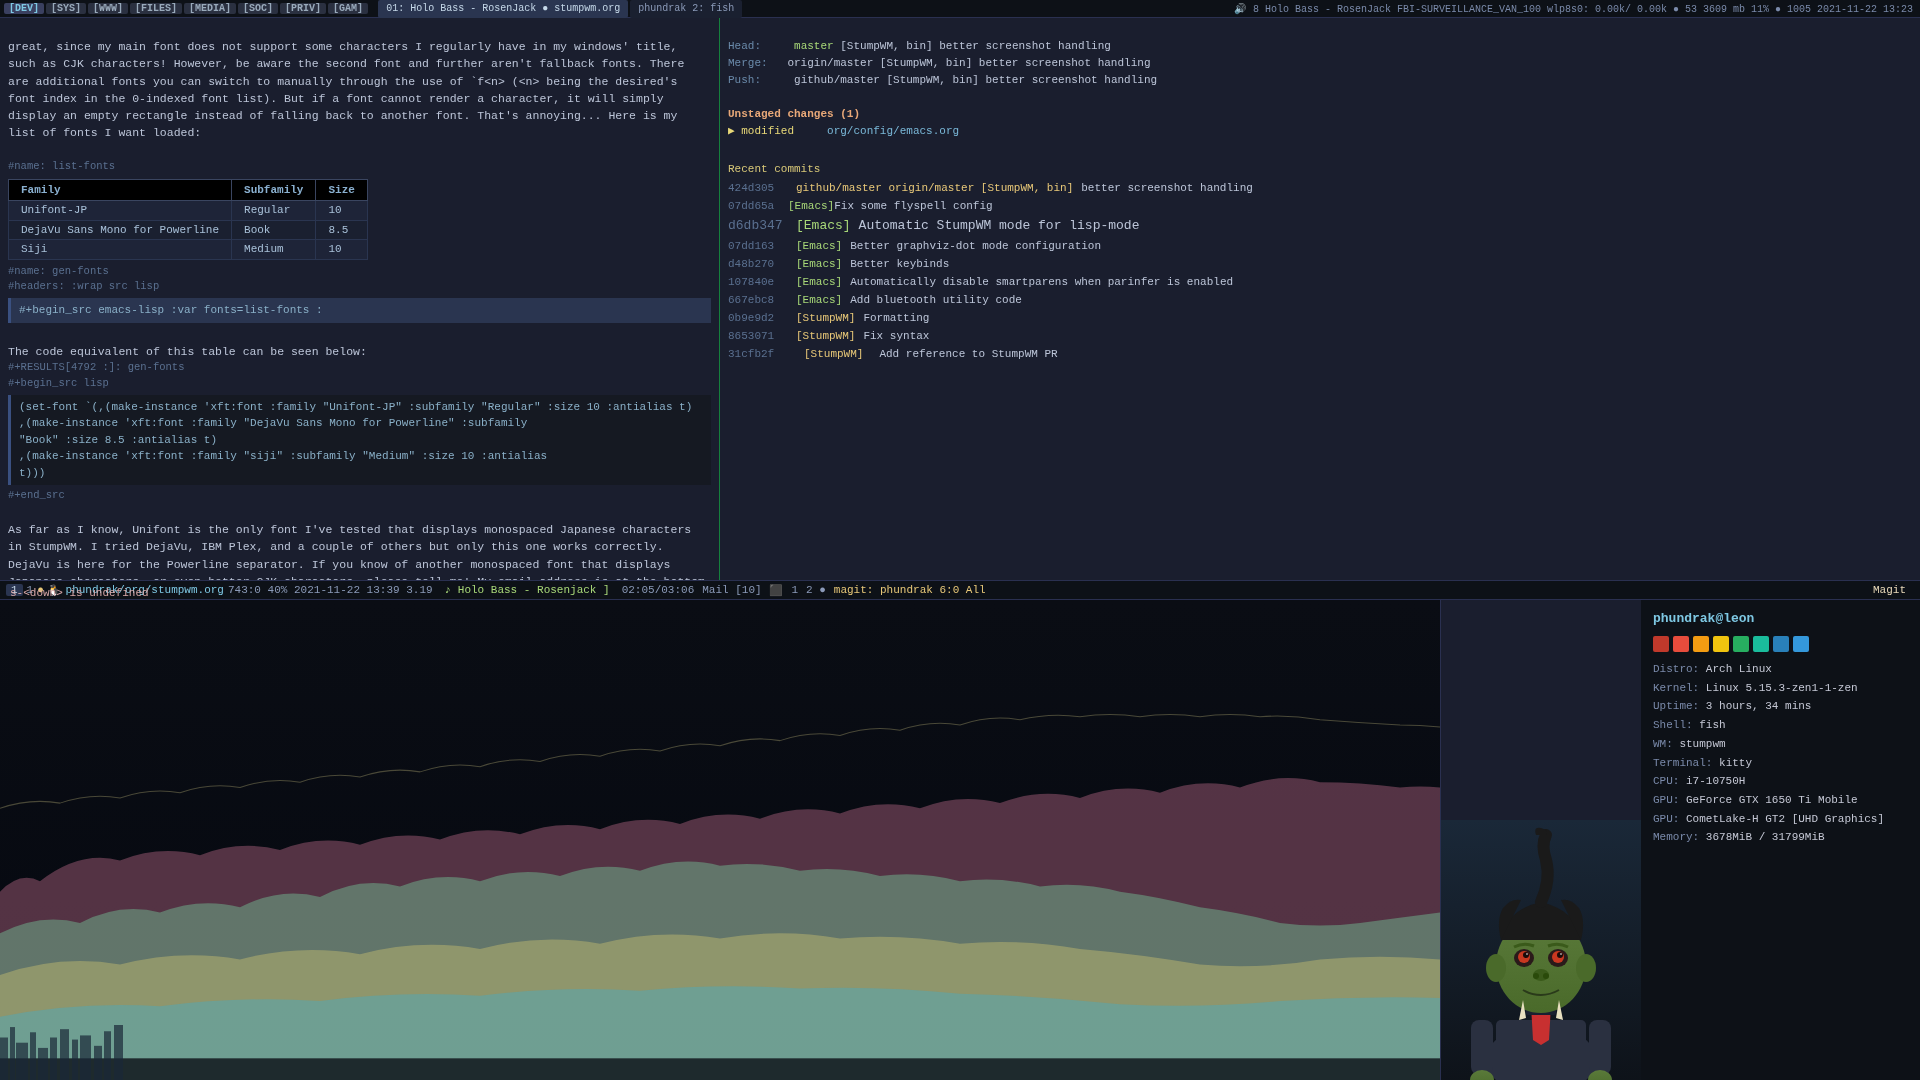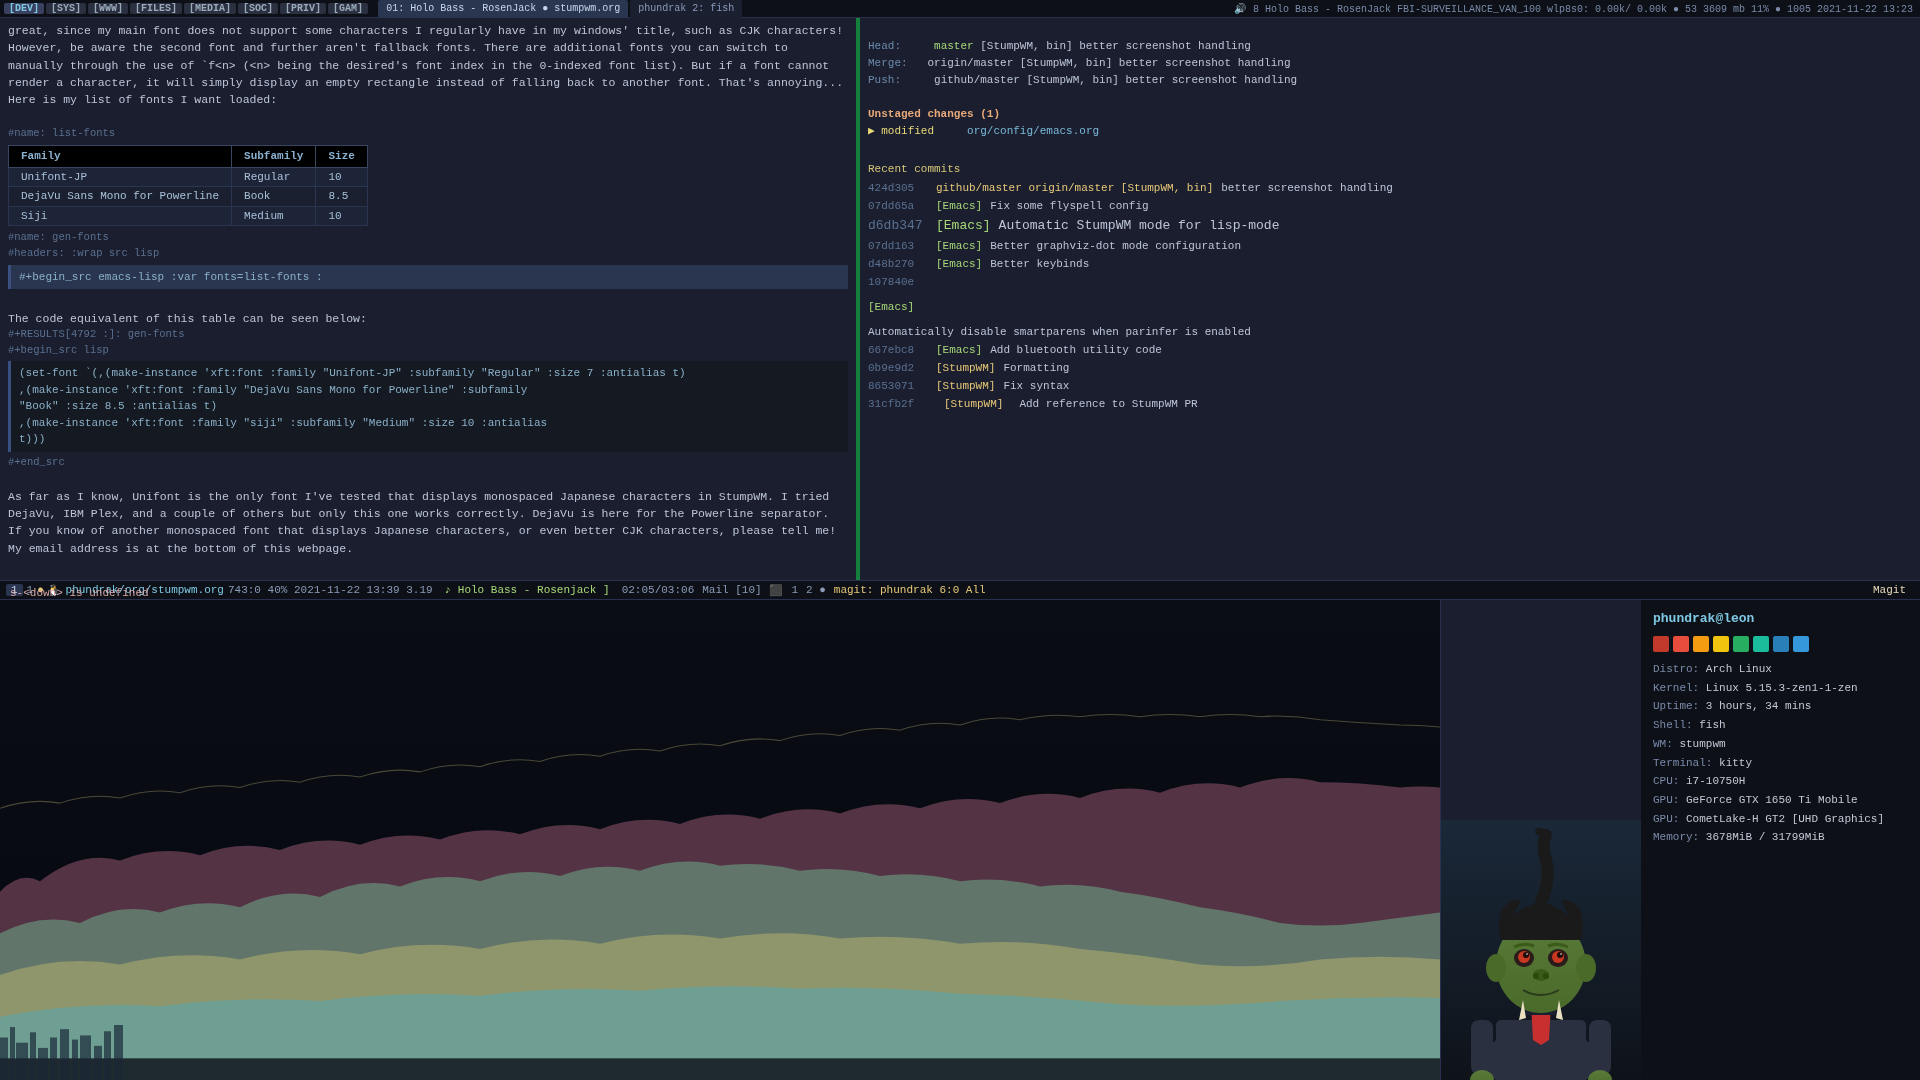--- a/index.html
+++ b/index.html
@@ -81,11 +81,11 @@
 
     
     #left-panel {
-      width: 860px;
+      width: 720px;
       background: #1a1e2e;
       overflow: hidden;
-      border-right: 4px solid #15803d;
-      padding: 4px 8px;
+      border-right: 1px solid #15803d;
+      padding: 20px 8px;
       font-size: 11.5px;
       line-height: 1.5;
       color: #bcc5d8;

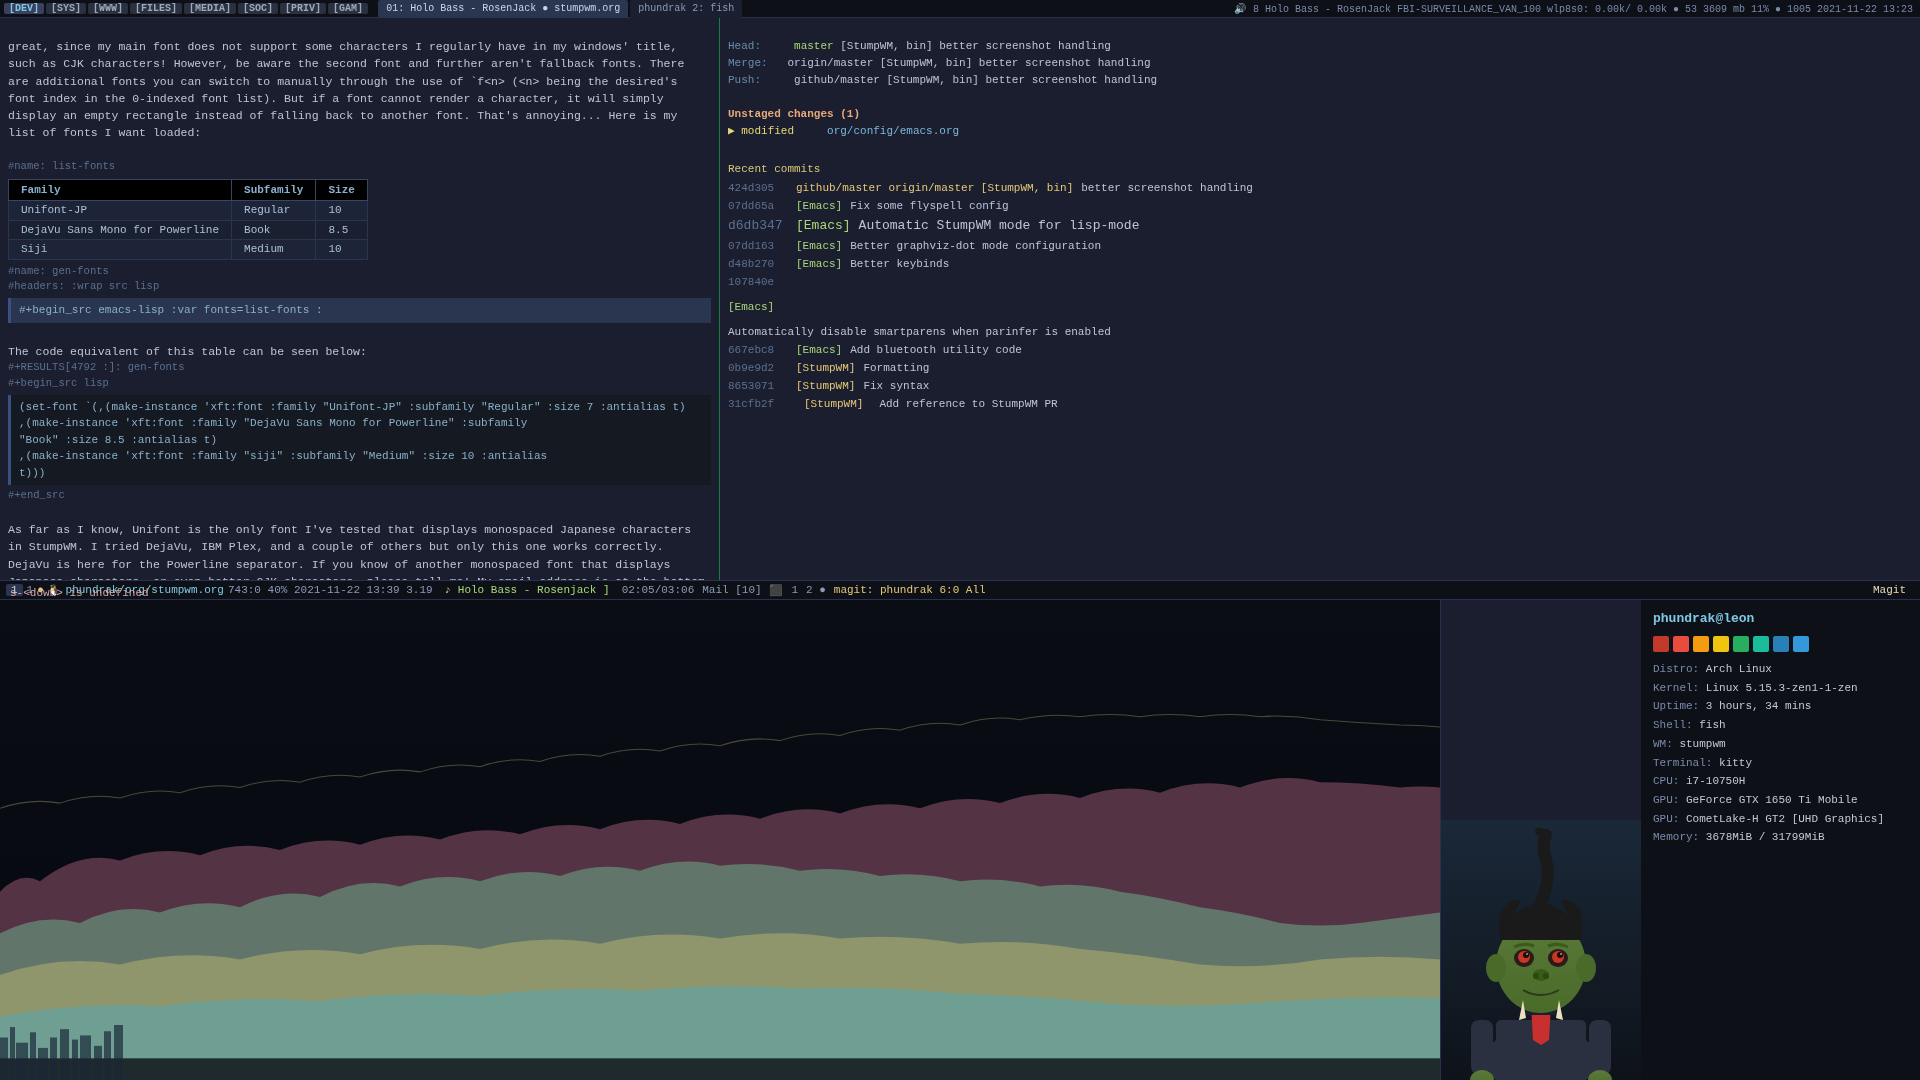--- a/index.html
+++ b/index.html
@@ -345,7 +345,7 @@
           <span style="color: rgb(232, 200, 120);">github/master origin/master [StumpWM, bin]</span>
           <span style="color: rgb(188, 197, 216);">better screenshot handling</span>
         </div>
-        <div style="display: flex; gap: 8px; margin: 1px 0px; font-size: 11px;">
+        <div style="display: flex; margin: 1px 0px; font-size: 11px;">
           <span style="color: rgb(90, 112, 144); min-width: 60px;">07dd65a</span>
           <span style="color: rgb(168, 216, 120);">[Emacs]</span>
           <span style="color: rgb(188, 197, 216);">Fix some flyspell config</span>

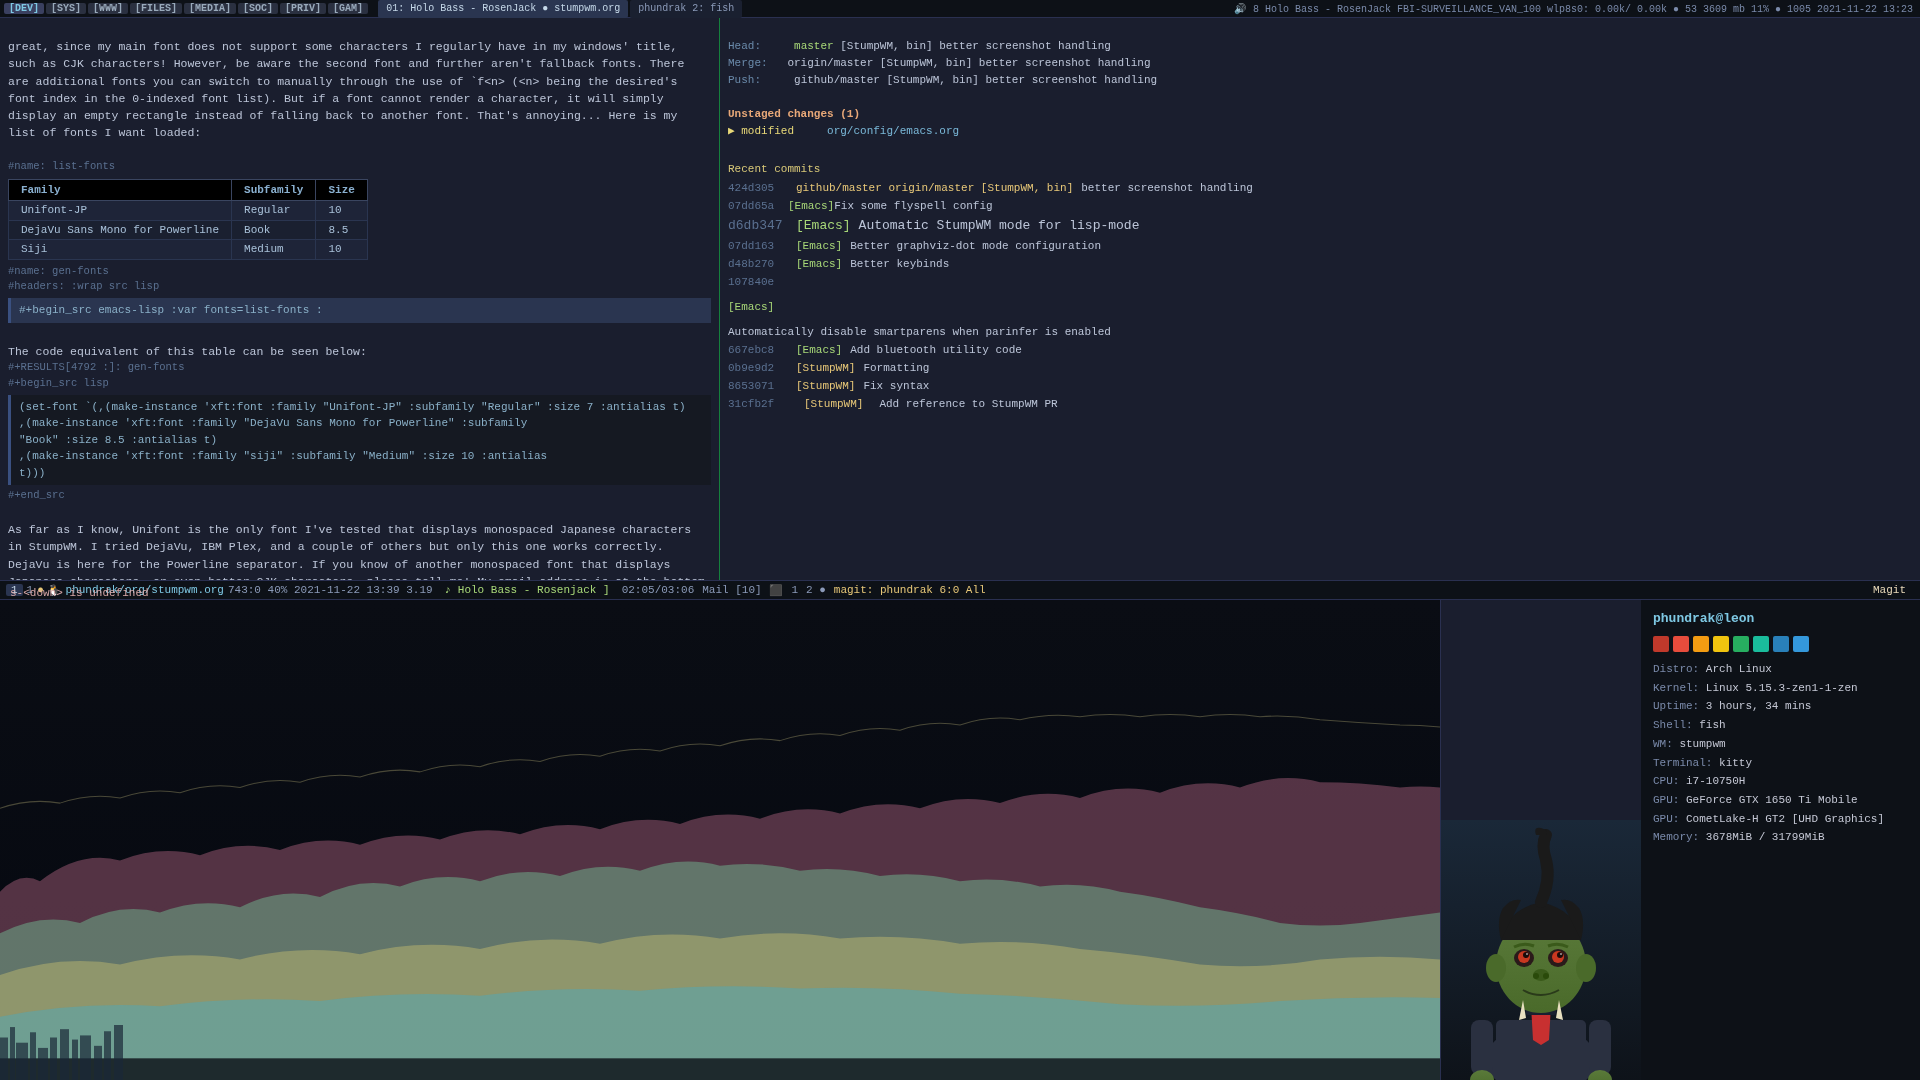--- a/index.html
+++ b/index.html
@@ -365,7 +365,7 @@
           <span style="color: rgb(168, 216, 120);">[Emacs]</span>
           <span style="color: rgb(188, 197, 216);">Better keybinds</span>
         </div>
-        <div style="display: flex; gap: 8px; margin: 1px 0px; font-size: 11px; flex-direction: column;">
+        <div style="display: flex; gap: 8px; margin: 1px 0px; font-size: 11px;">
           <span style="color: rgb(90, 112, 144); min-width: 60px;">107840e</span>
           <span style="color: rgb(168, 216, 120);">[Emacs]</span>
           <span style="color: rgb(188, 197, 216);">Automatically disable smartparens when parinfer is enabled</span>

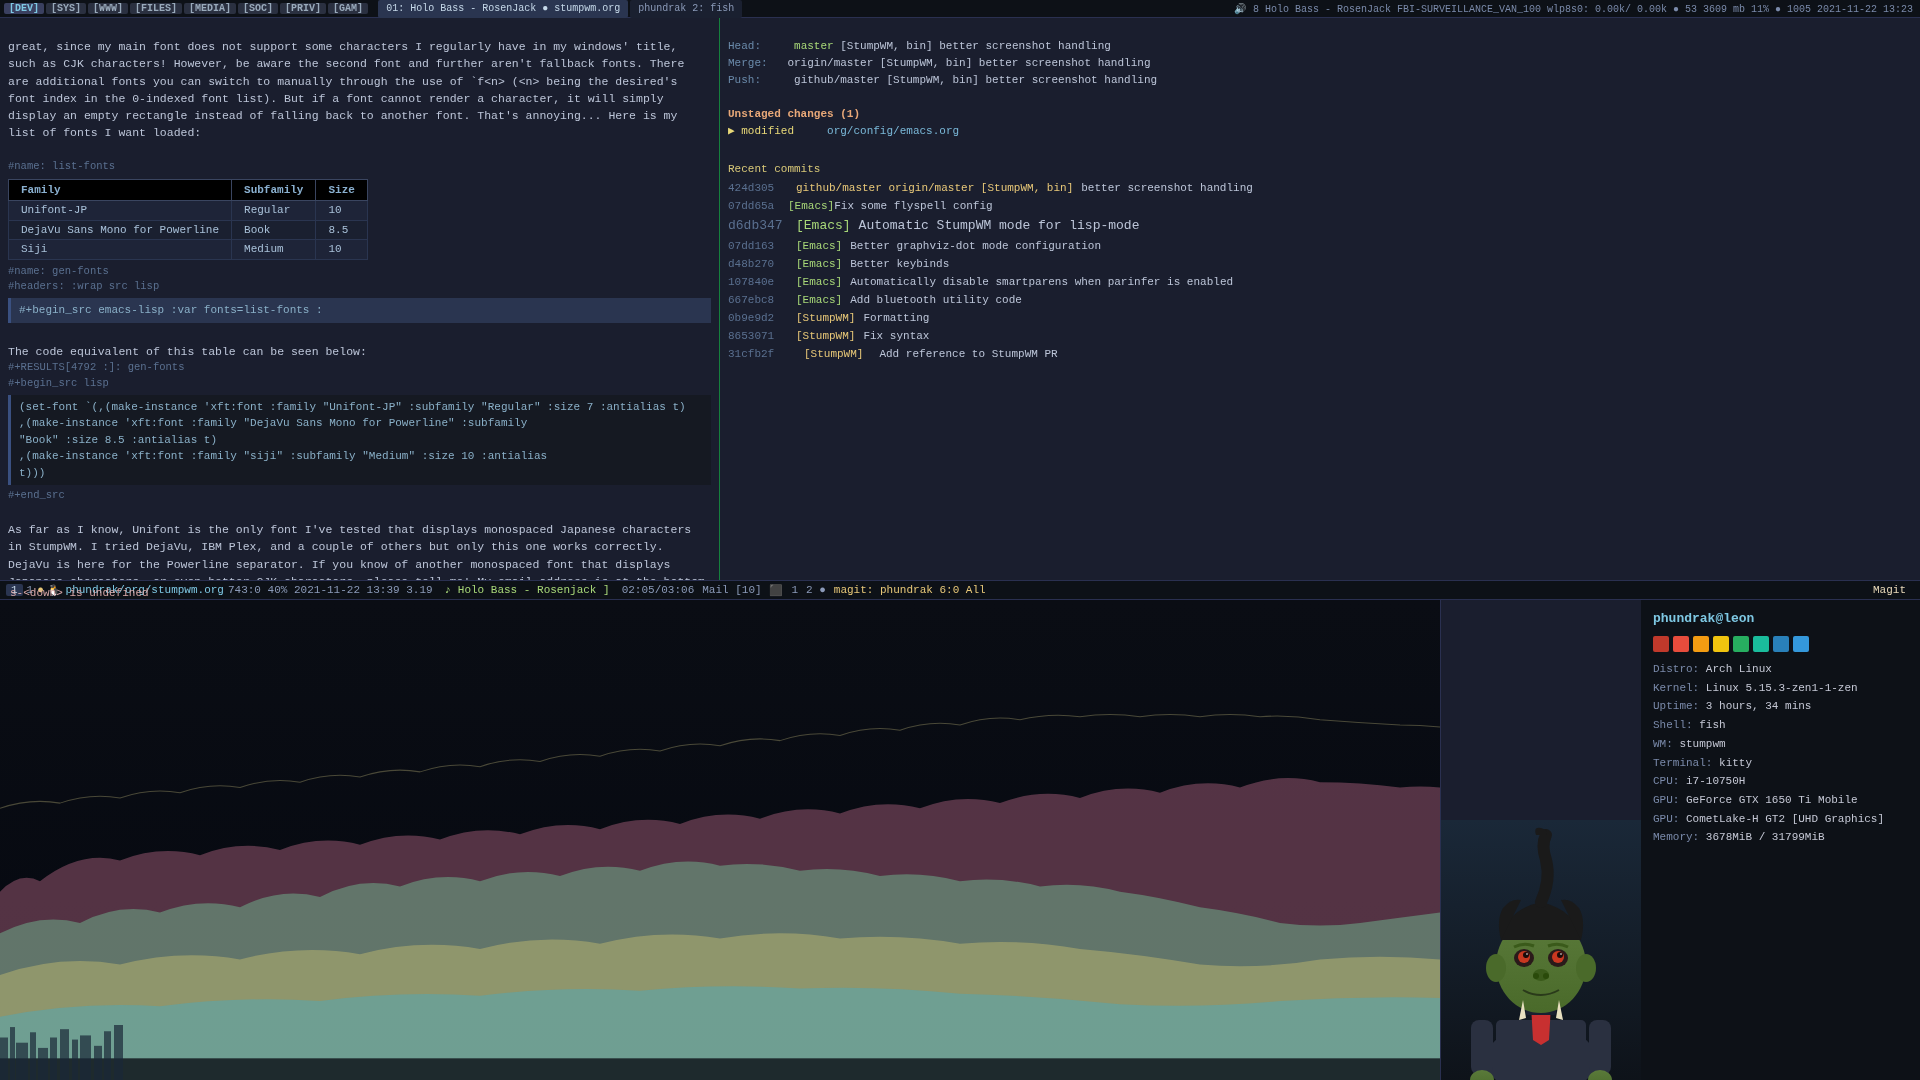--- a/index.html
+++ b/index.html
@@ -291,7 +291,7 @@
     <div class="code-meta">#+RESULTS[4792 :]: gen-fonts</div>
     <div class="code-meta">#+begin_src lisp</div>
     <div class="code-block">
-      <div>(set-font `(,(make-instance 'xft:font :family "Unifont-JP" :subfamily "Regular" :size 7 :antialias t)</div>
+      <div>(set-font `(,(make-instance 'xft:font :family "Unifont-JP" :subfamily "Regular" :size 10 :antialias t)</div>
       <div>          ,(make-instance 'xft:font :family "DejaVu Sans Mono for Powerline" :subfamily</div>
       <div>            "Book" :size 8.5 :antialias t)</div>
       <div>          ,(make-instance 'xft:font :family "siji" :subfamily "Medium" :size 10 :antialias</div>

